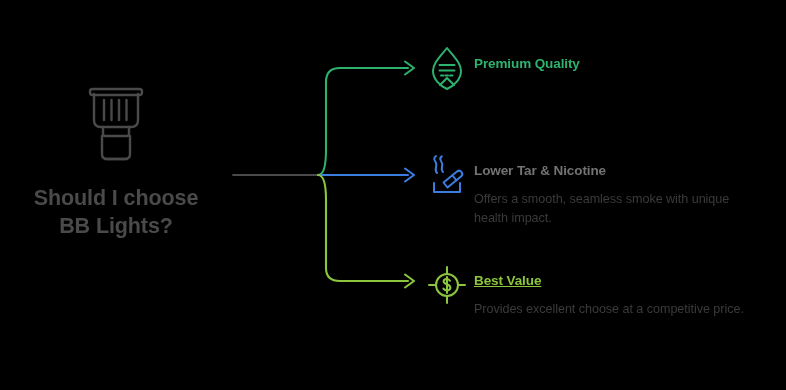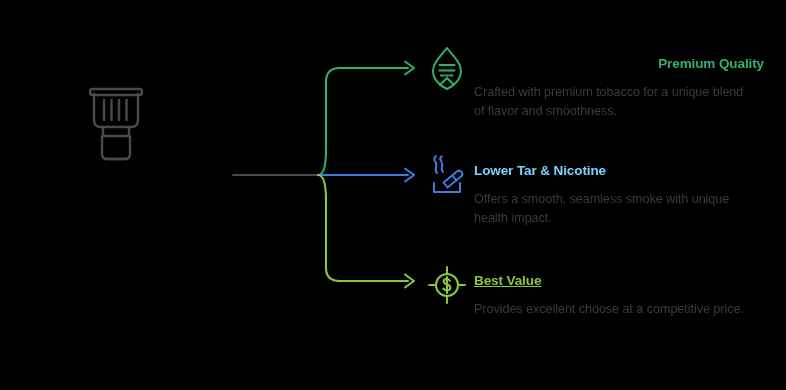--- a/index.html
+++ b/index.html
@@ -92,7 +92,7 @@
   #branch-1 { top: 152px; }
   #branch-2 { top: 262px; }
 
-  #branch-0 .branch-heading { color: #2db36e; text-align: right; }
+  #branch-0 .branch-heading { color: #2db36e; }
   #branch-1 .branch-heading { color: #7dd3fc; }
   #branch-2 .branch-heading { color: #8cc63e; text-decoration: underline; }
 </style>

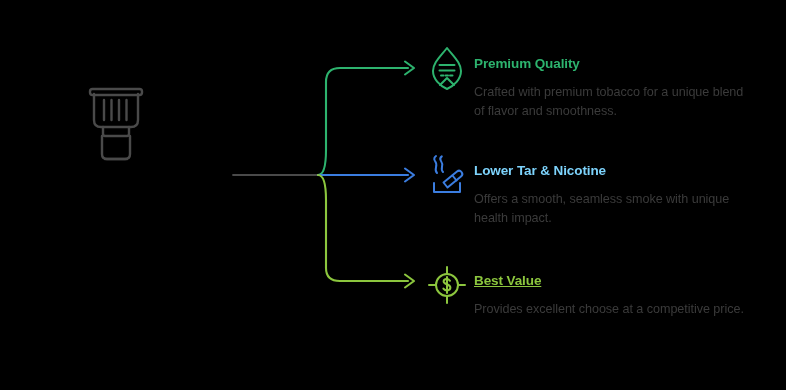--- a/index.html
+++ b/index.html
@@ -155,7 +155,6 @@
     </span>
     <div class="branch-body">
       <div class="branch-heading">Premium Quality</div>
-      <div class="branch-desc">Crafted with premium tobacco for a unique blend of flavor and smoothness.</div>
     </div>
   </div>
 

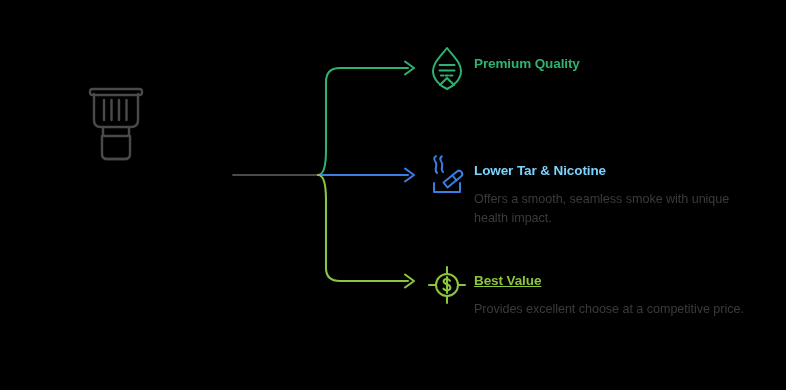--- a/index.html
+++ b/index.html
@@ -93,7 +93,7 @@
   #branch-2 { top: 262px; }
 
   #branch-0 .branch-heading { color: #2db36e; }
-  #branch-1 .branch-heading { color: #7dd3fc; }
+  #branch-1 .branch-heading { color: #737373; }
   #branch-2 .branch-heading { color: #8cc63e; text-decoration: underline; }
 </style>
 </head>

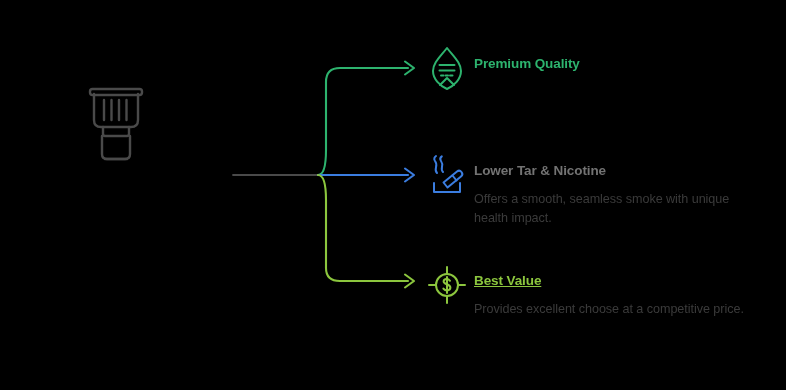--- a/index.html
+++ b/index.html
@@ -121,6 +121,8 @@
         <path d="M20 79 L42 79"></path>
       </svg>
     </span>
+    <div class="question-title">Should I choose
+BB Lights?</div>
   </div>
 
   <svg id="connectors" viewBox="0 0 786 390">

